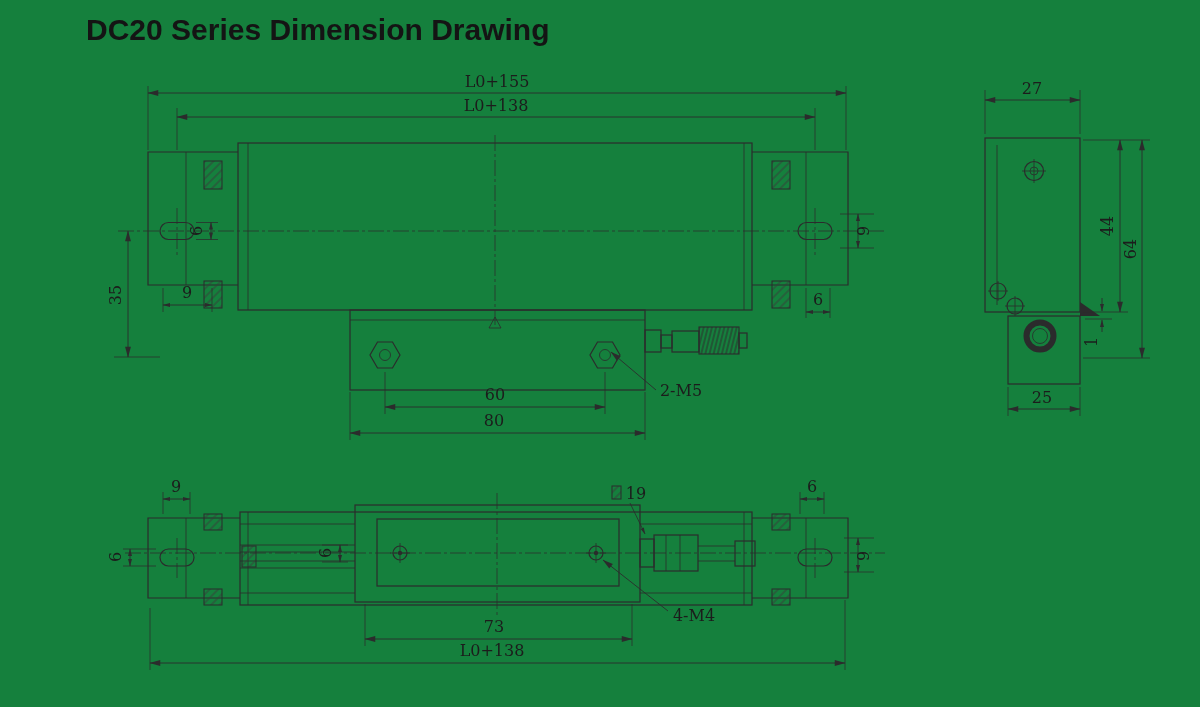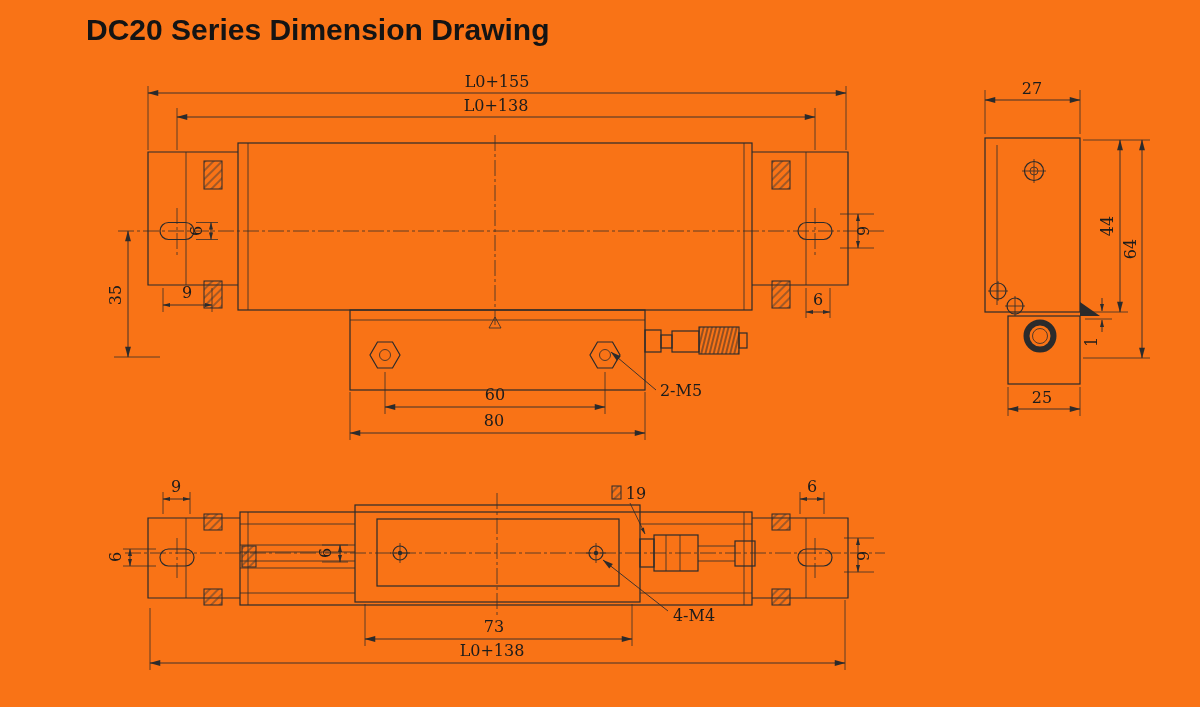--- a/index.html
+++ b/index.html
@@ -3,7 +3,7 @@
 <meta charset="utf-8">
 <style>
   html,body{margin:0;padding:0;background:#fafaf8;}
-  .page{position:relative;width:1200px;height:707px;background:#f97316;overflow:hidden;}
+  .page{position:relative;width:1200px;height:707px;background:#15803d;overflow:hidden;}
   svg{display:block;}
   .ln  {fill:none;stroke:#2b2b2c;stroke-width:1.2;stroke-linejoin:miter;}
   .thin{fill:none;stroke:#2b2b2c;stroke-width:0.8;}

